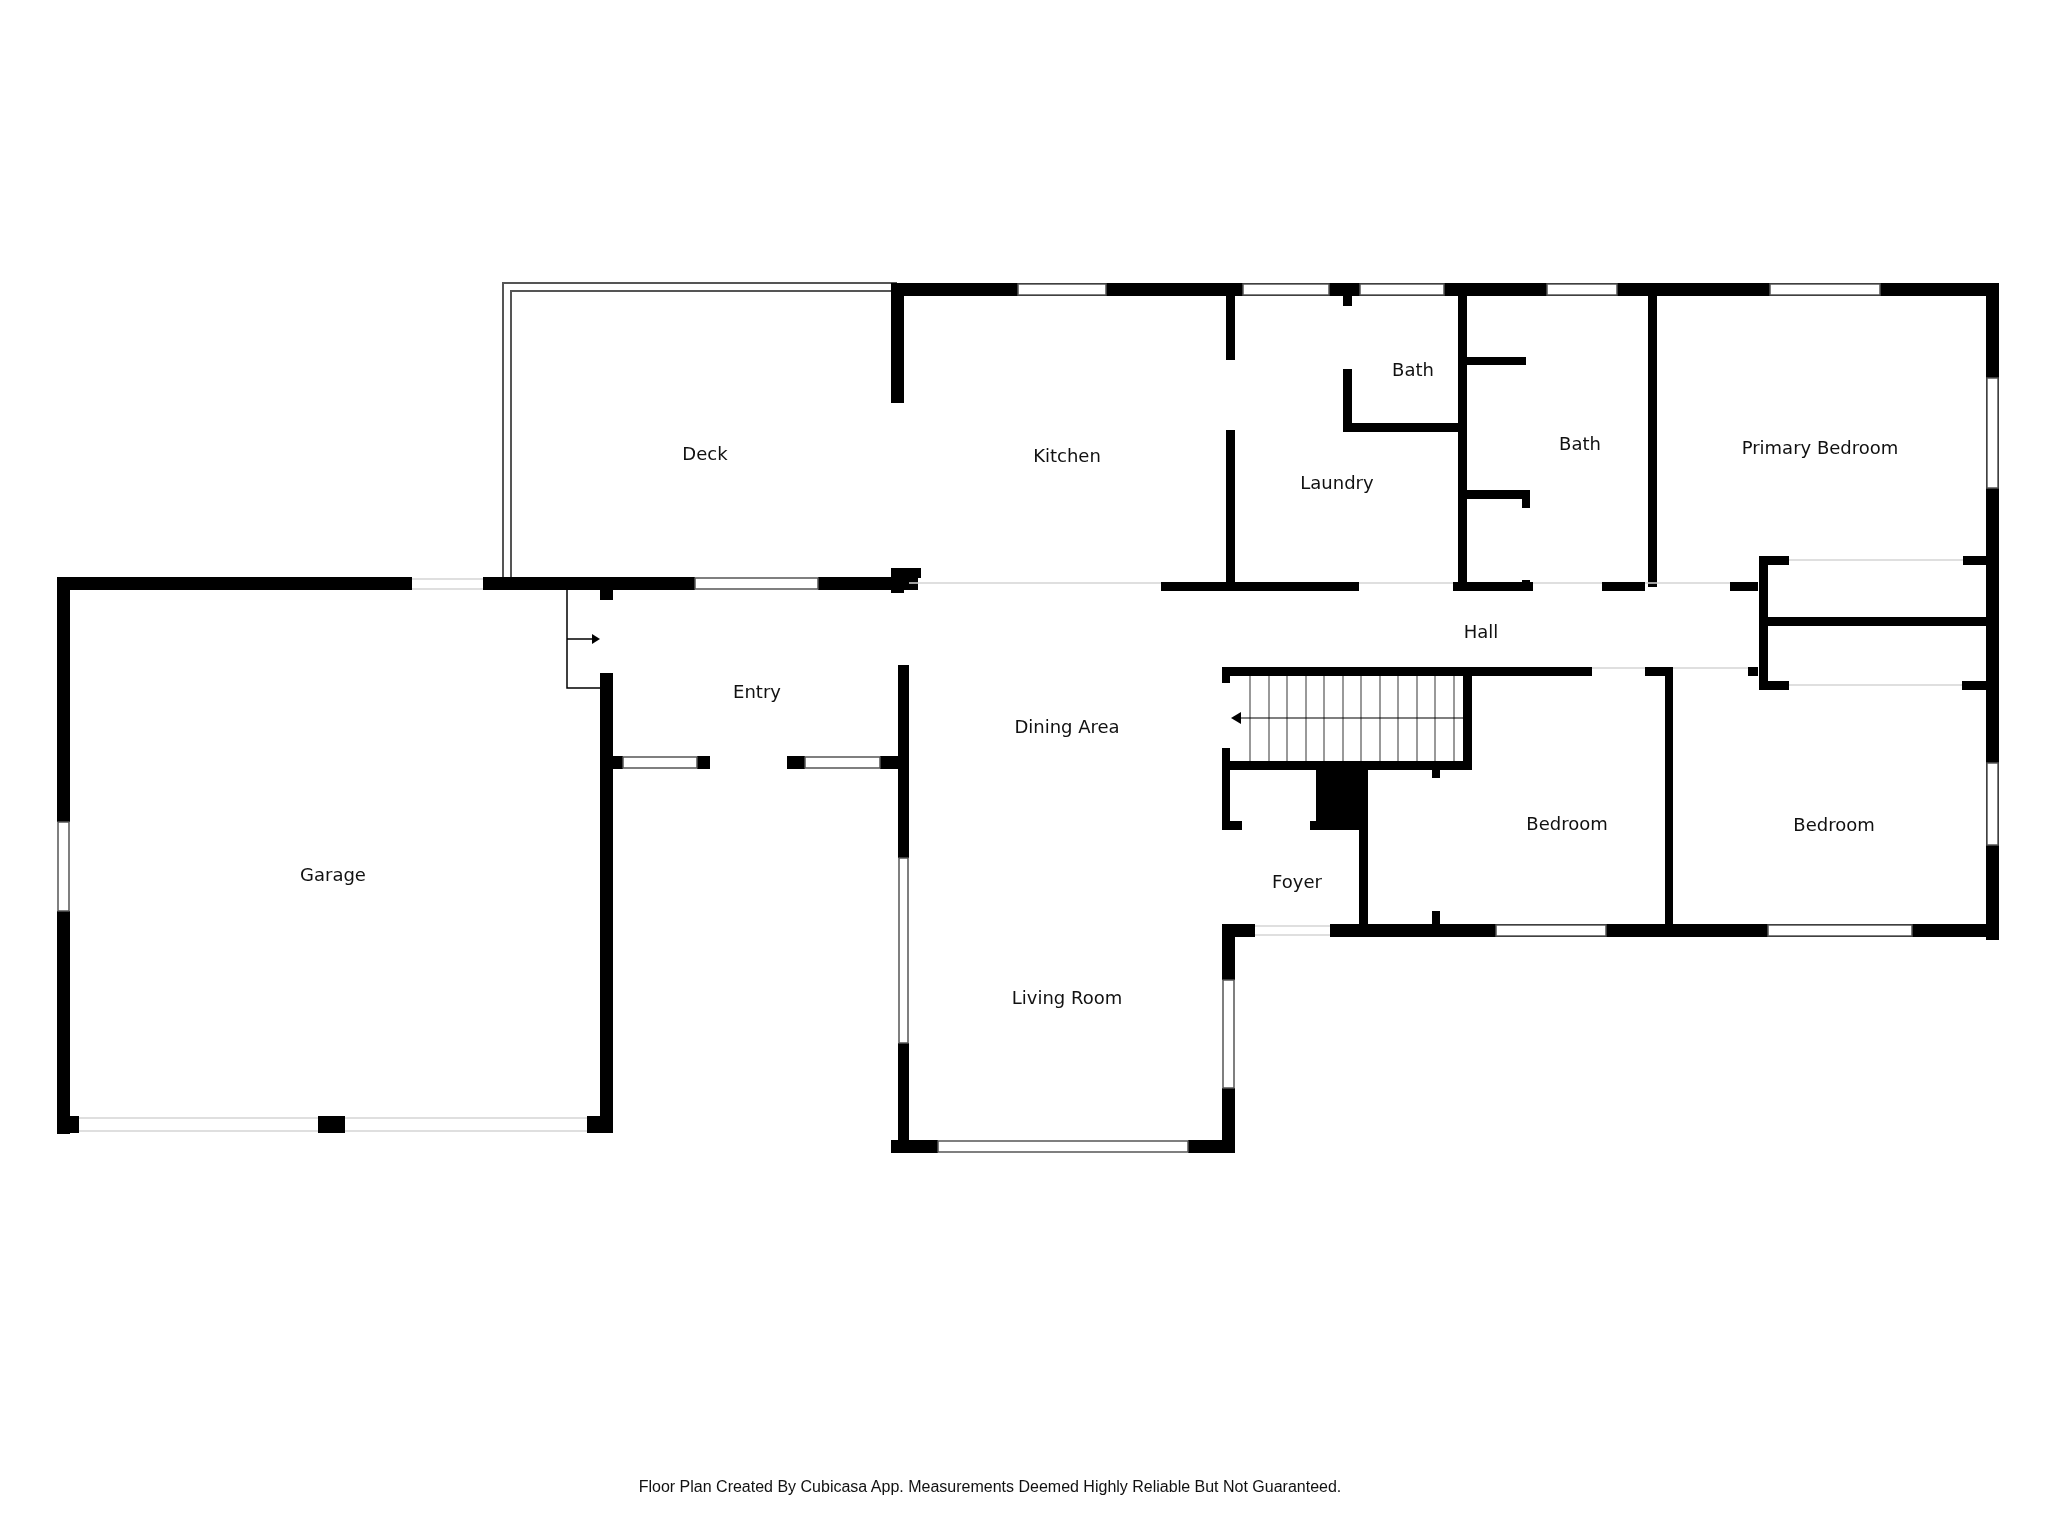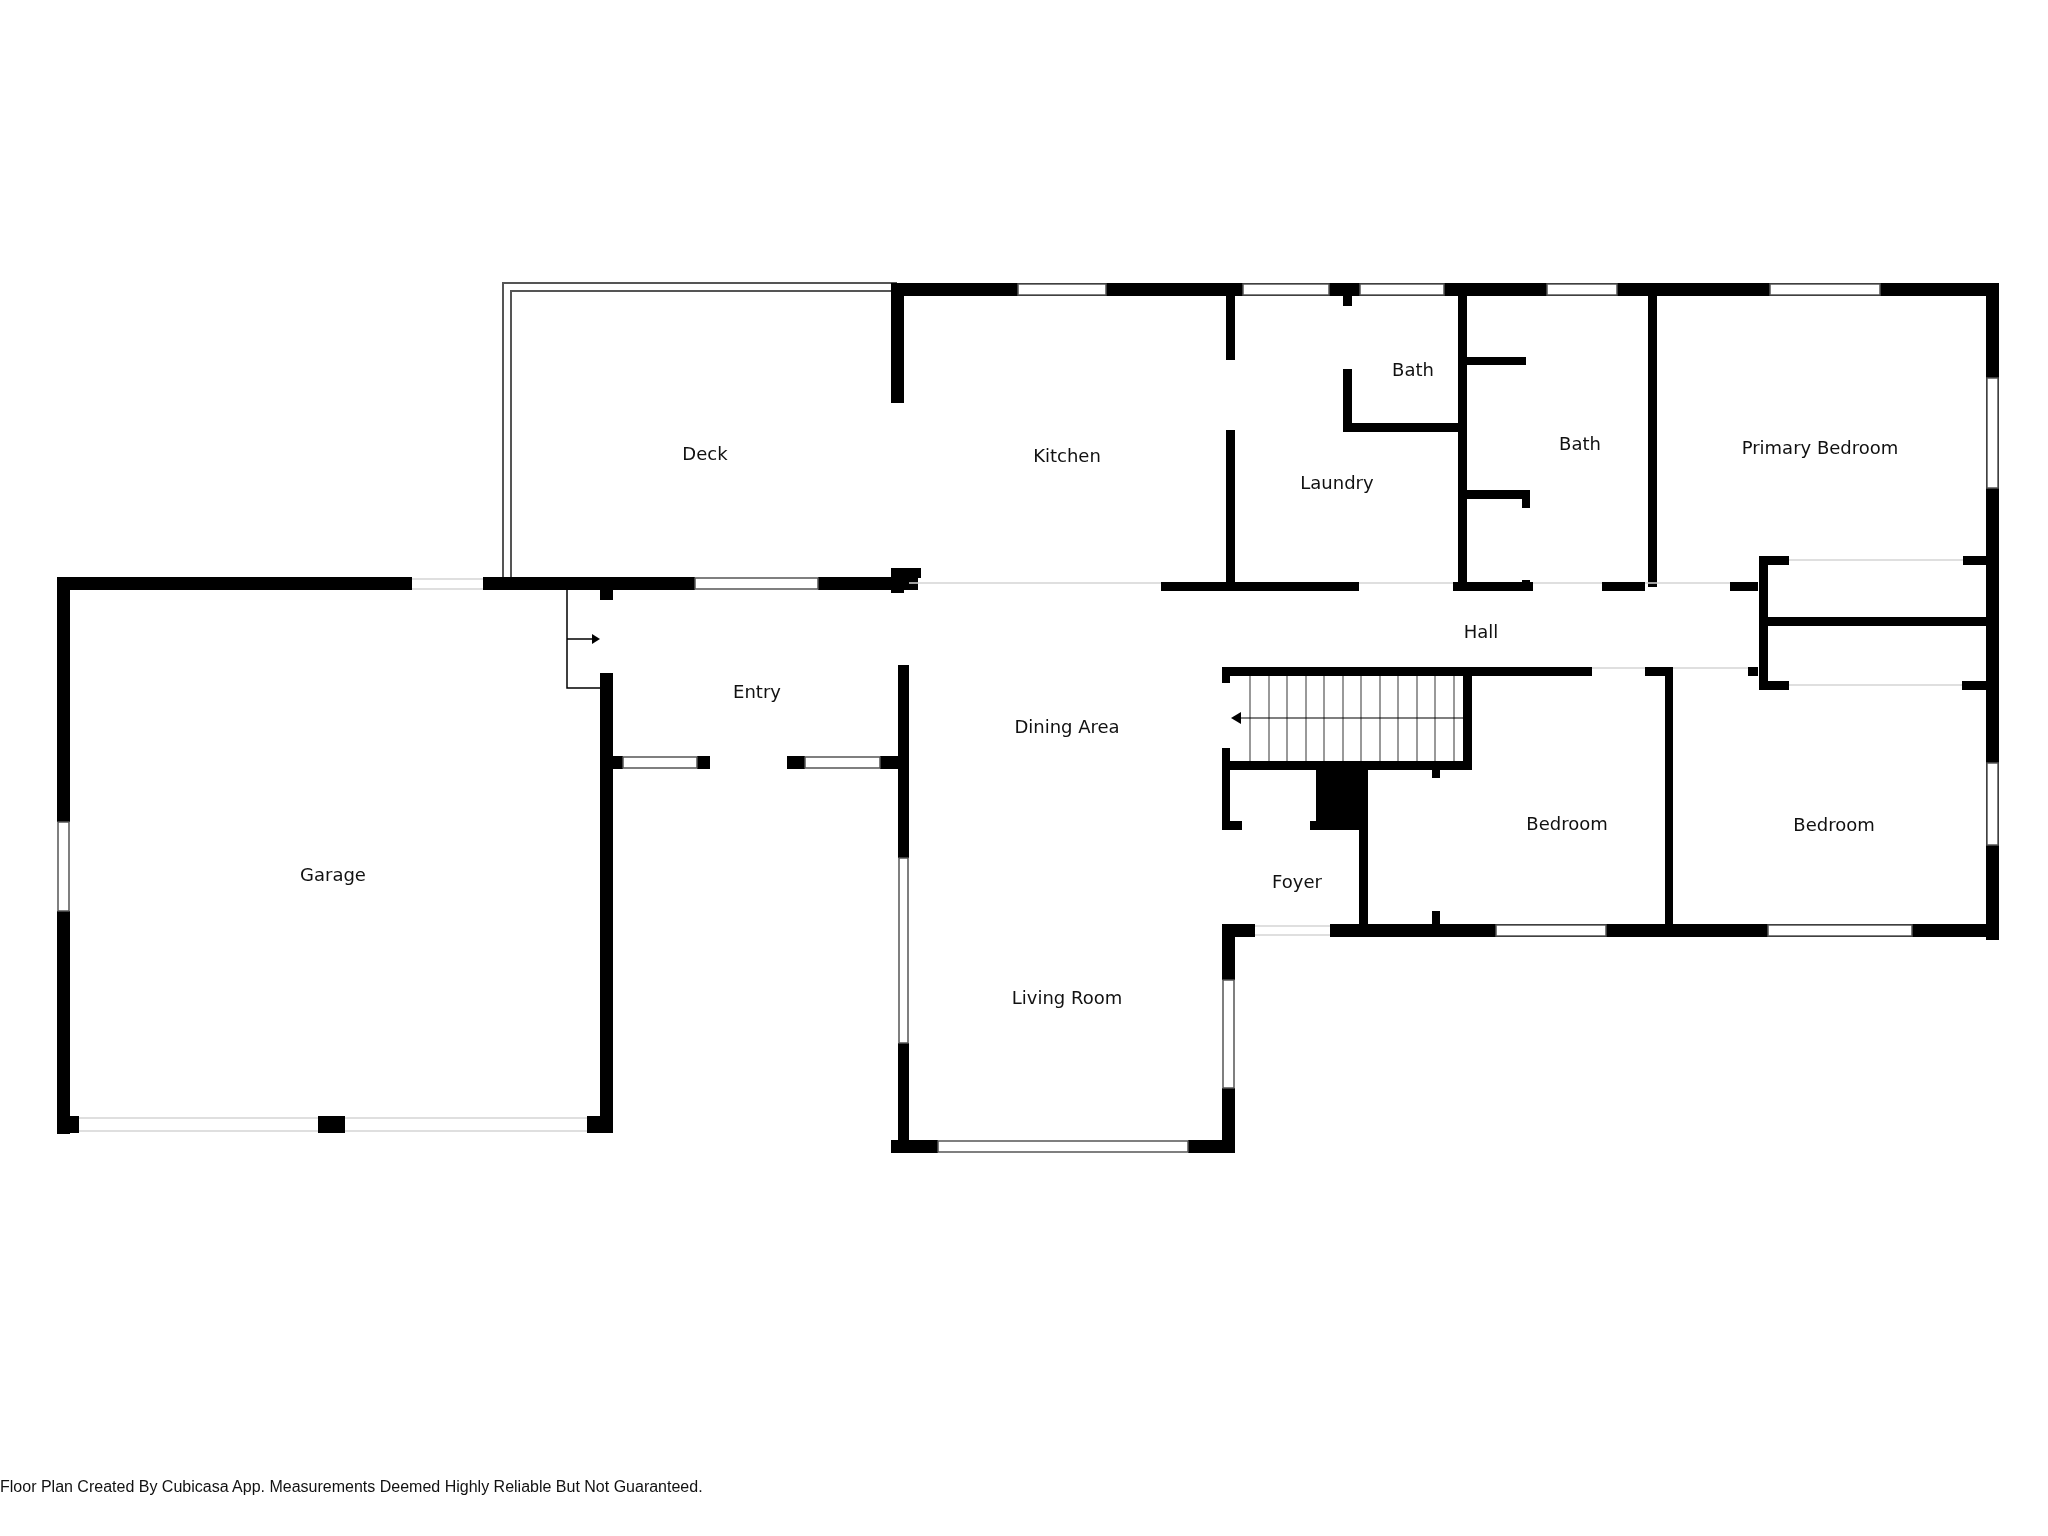--- a/index.html
+++ b/index.html
@@ -7,7 +7,7 @@
          font-family: "DejaVu Sans", "Liberation Sans", sans-serif; }
   #plan { position: absolute; left: 0; top: 0; width: 2048px; height: 1536px; }
   .room-label { font-family: "DejaVu Sans", sans-serif; font-size: 18px; fill: #111111; text-anchor: middle; dominant-baseline: middle; }
-  .footer { position: absolute; left: 0; top: 1478px; width: 1980px; 
+  .footer { position: absolute; left: 0; top: 1478px; width: 1980px; text-align: center;
             font-family: "Liberation Sans", sans-serif; font-size: 16px; color: #111111; }
 </style>
 </head>

